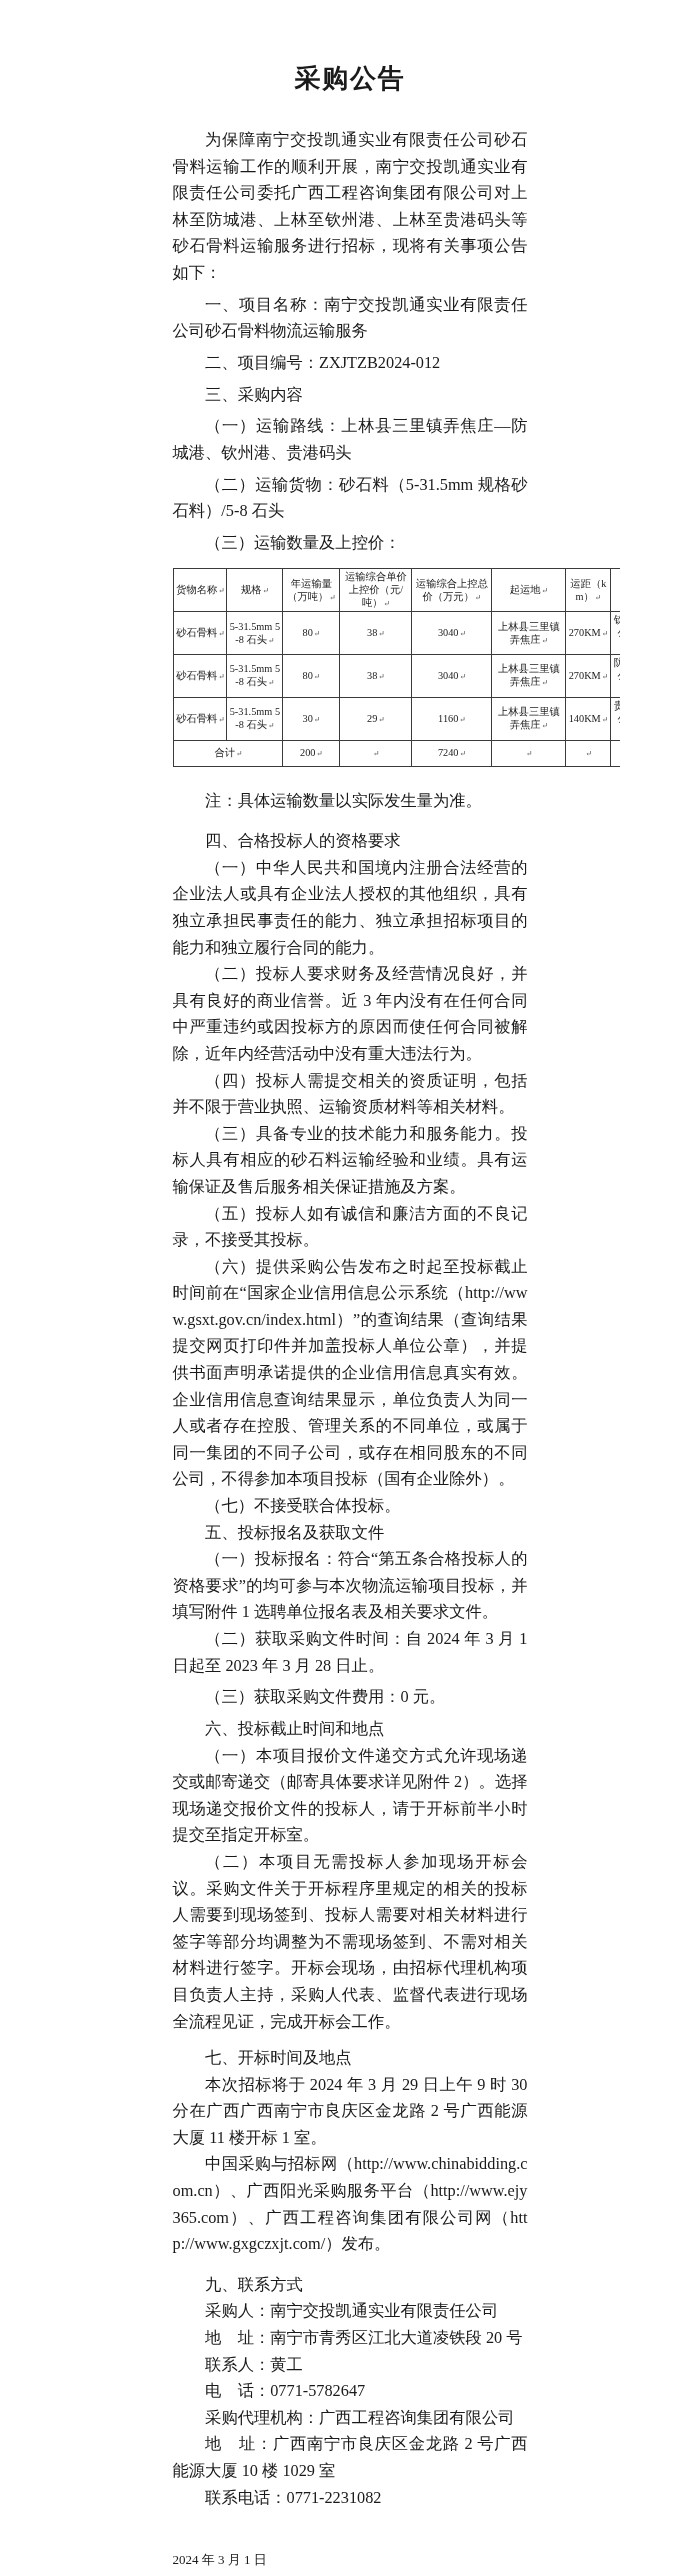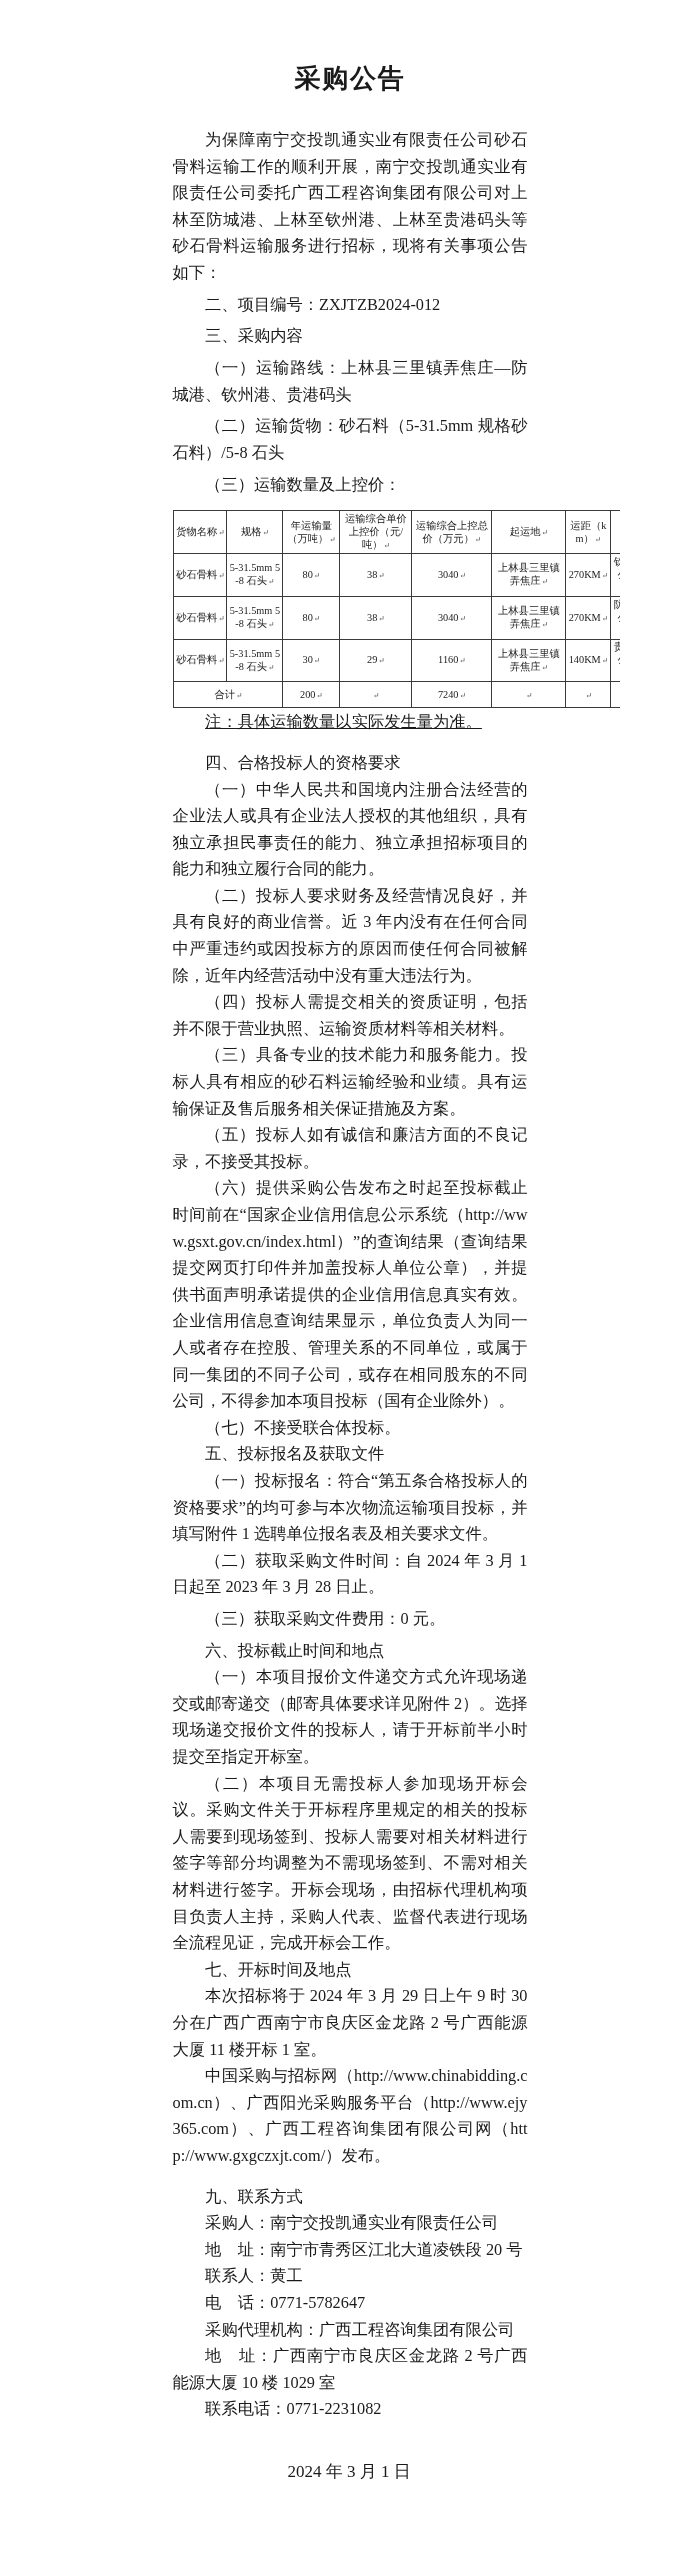--- a/index.html
+++ b/index.html
@@ -79,6 +79,7 @@
   <h1 class="doc-title">采购公告</h1>
 
   <p>为保障南宁交投凯通实业有限责任公司砂石骨料运输工作的顺利开展，南宁交投凯通实业有限责任公司委托广西工程咨询集团有限公司对上林至防城港、上林至钦州港、上林至贵港码头等砂石骨料运输服务进行招标，现将有关事项公告如下：</p>
+  <p class="g">一、项目名称：南宁交投凯通实业有限责任公司砂石骨料物流运输服务</p>
   <p class="g">二、项目编号：ZXJTZB2024-012</p>
   <p class="g">三、采购内容</p>
   <p class="g">（一）运输路线：上林县三里镇弄焦庄—防城港、钦州港、贵港码头</p>

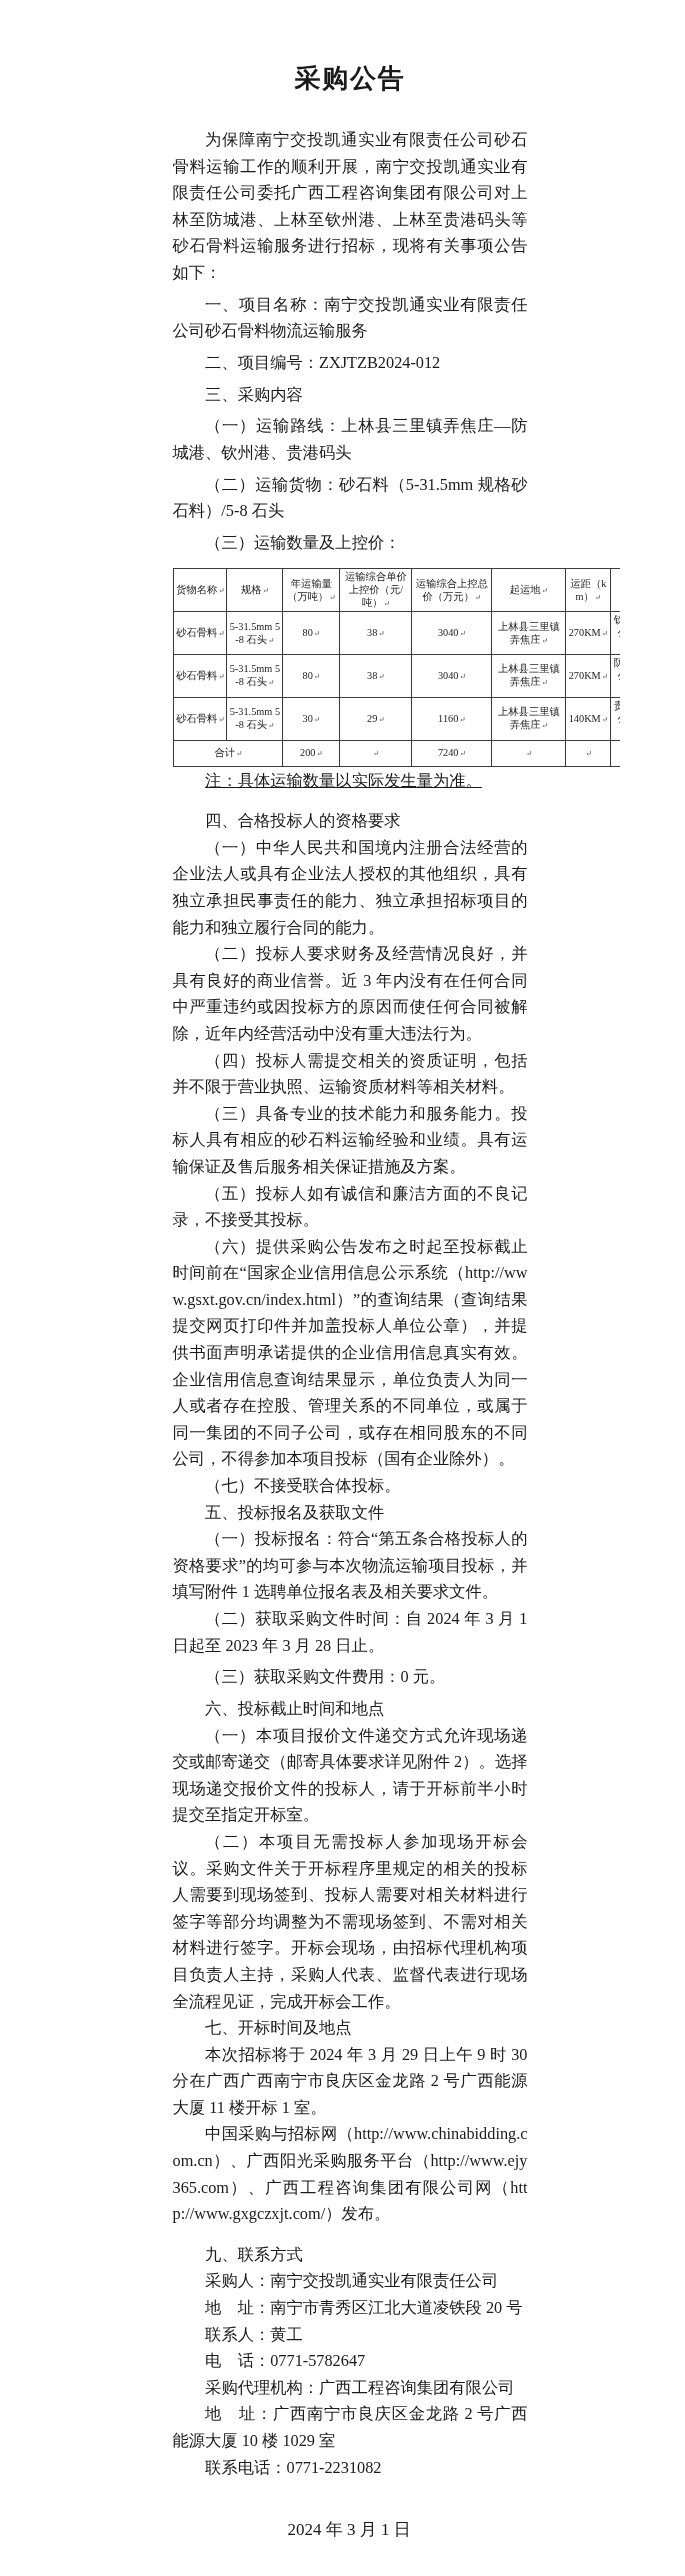--- a/index.html
+++ b/index.html
@@ -34,7 +34,7 @@
   p.g  { margin-top:5.1px; }
   p.g4 { margin-top:0;font-family:Liberation Serif, serif; }
   p.g8 { margin-top:14px; }
-  p.note { margin-top:1px;text-decoration:underline; }
+  p.note { margin-top:21px; }
   p.g16 { margin-top:13.7px; }
   p.wide { line-height:38px; }
   table.tbl {

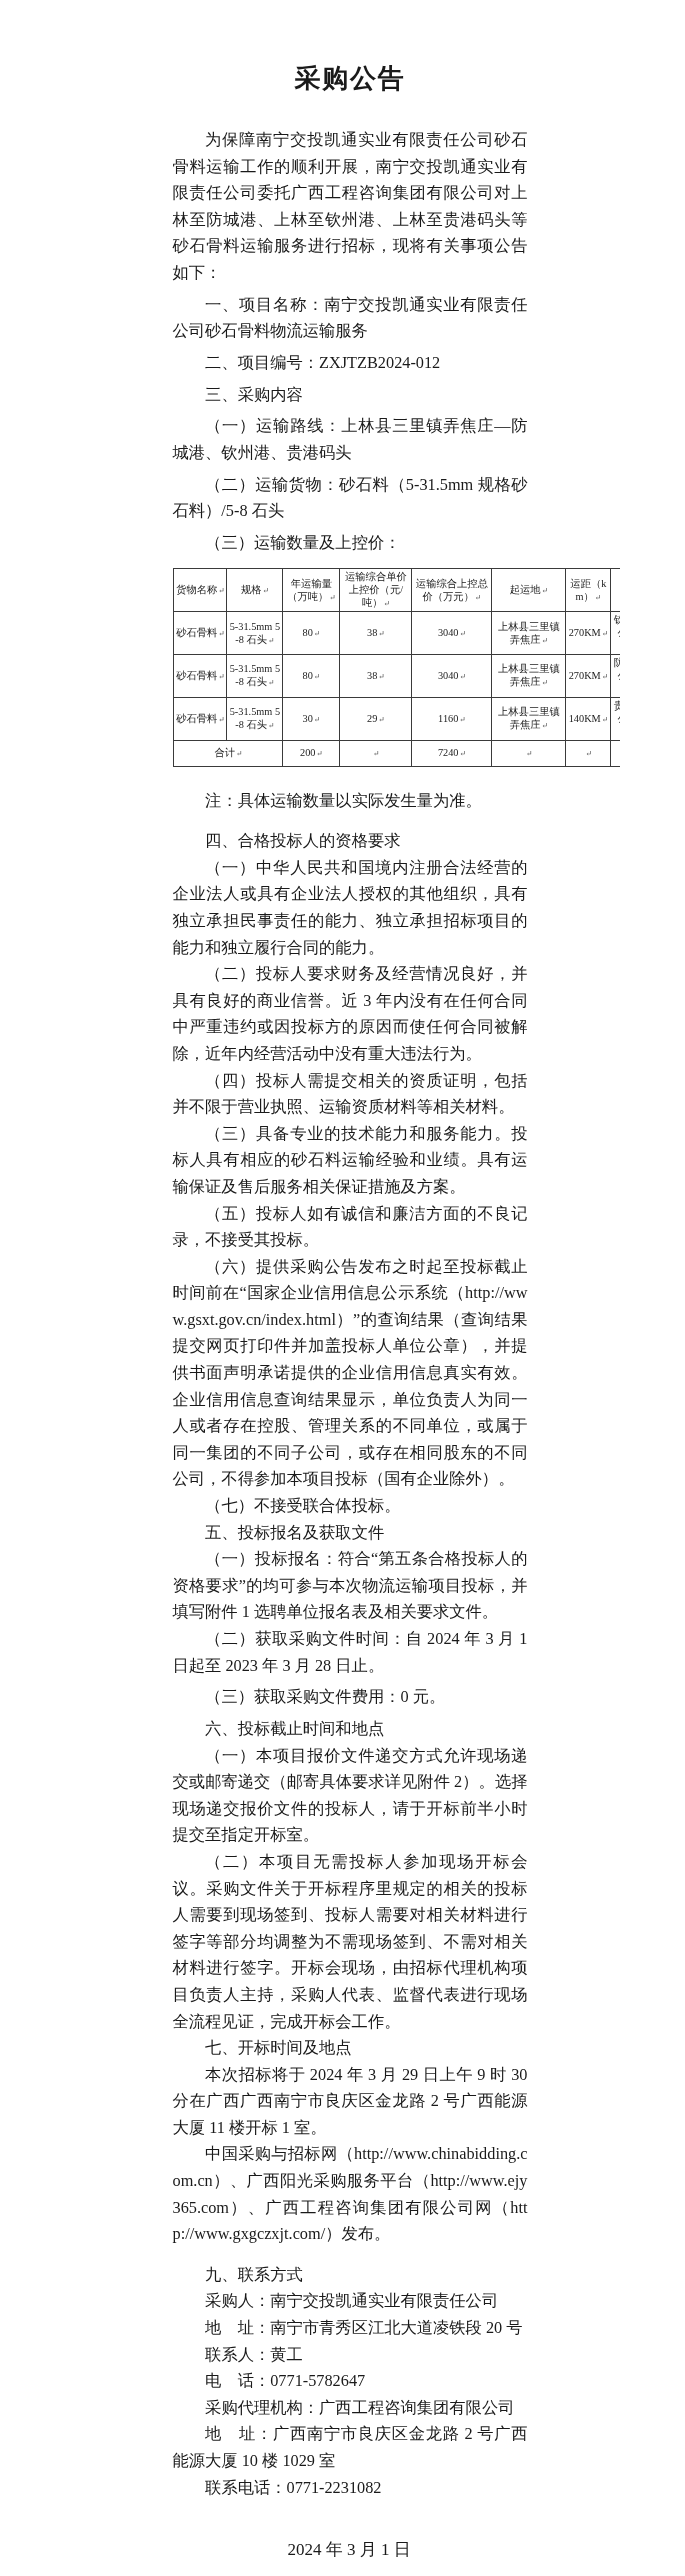--- a/index.html
+++ b/index.html
@@ -32,7 +32,7 @@
     word-break:break-all;
   }
   p.g  { margin-top:5.1px; }
-  p.g4 { margin-top:0;font-family:Liberation Serif, serif; }
+  p.g4 { margin-top:10px;font-family:Liberation Serif, serif; }
   p.g8 { margin-top:14px; }
   p.note { margin-top:21px; }
   p.g16 { margin-top:13.7px; }

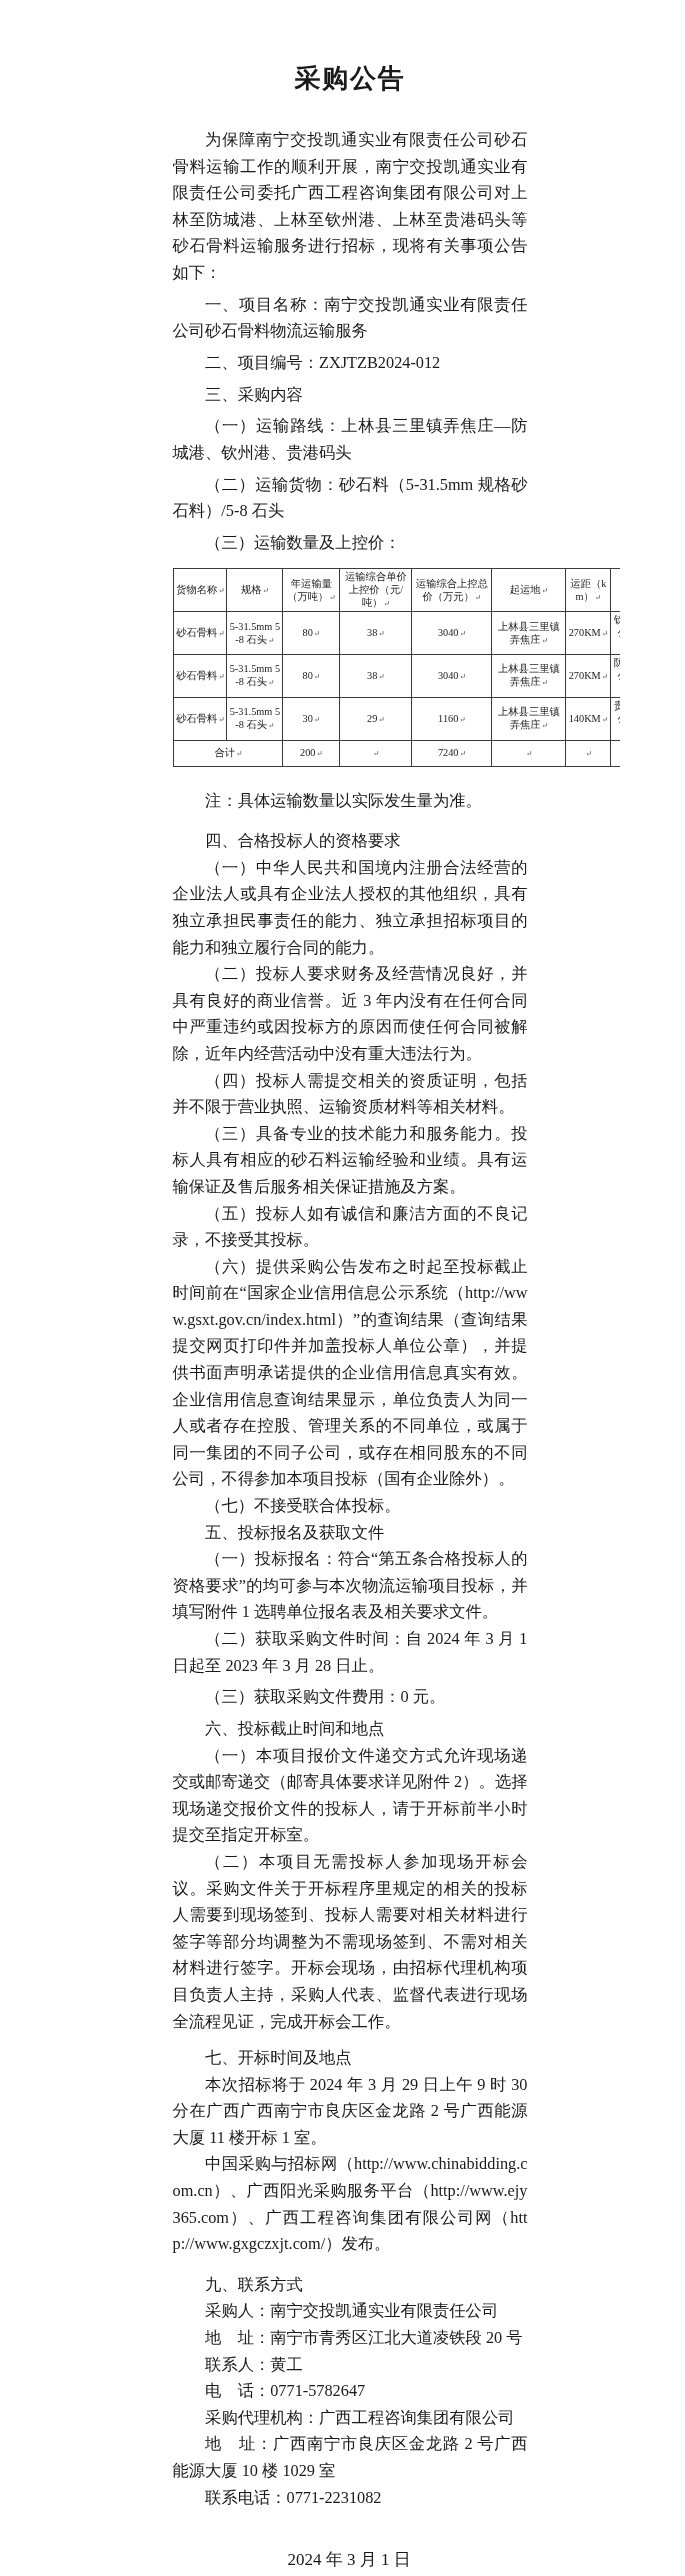--- a/index.html
+++ b/index.html
@@ -65,9 +65,9 @@
   }
   .doc-date {
     margin-top:36px;
-    text-align:center;
+    text-align:left;
     line-height:26.6px;
-    font-size:17px;
+    font-size:13px;
     padding-right:1.7px;
   }
 </style>

